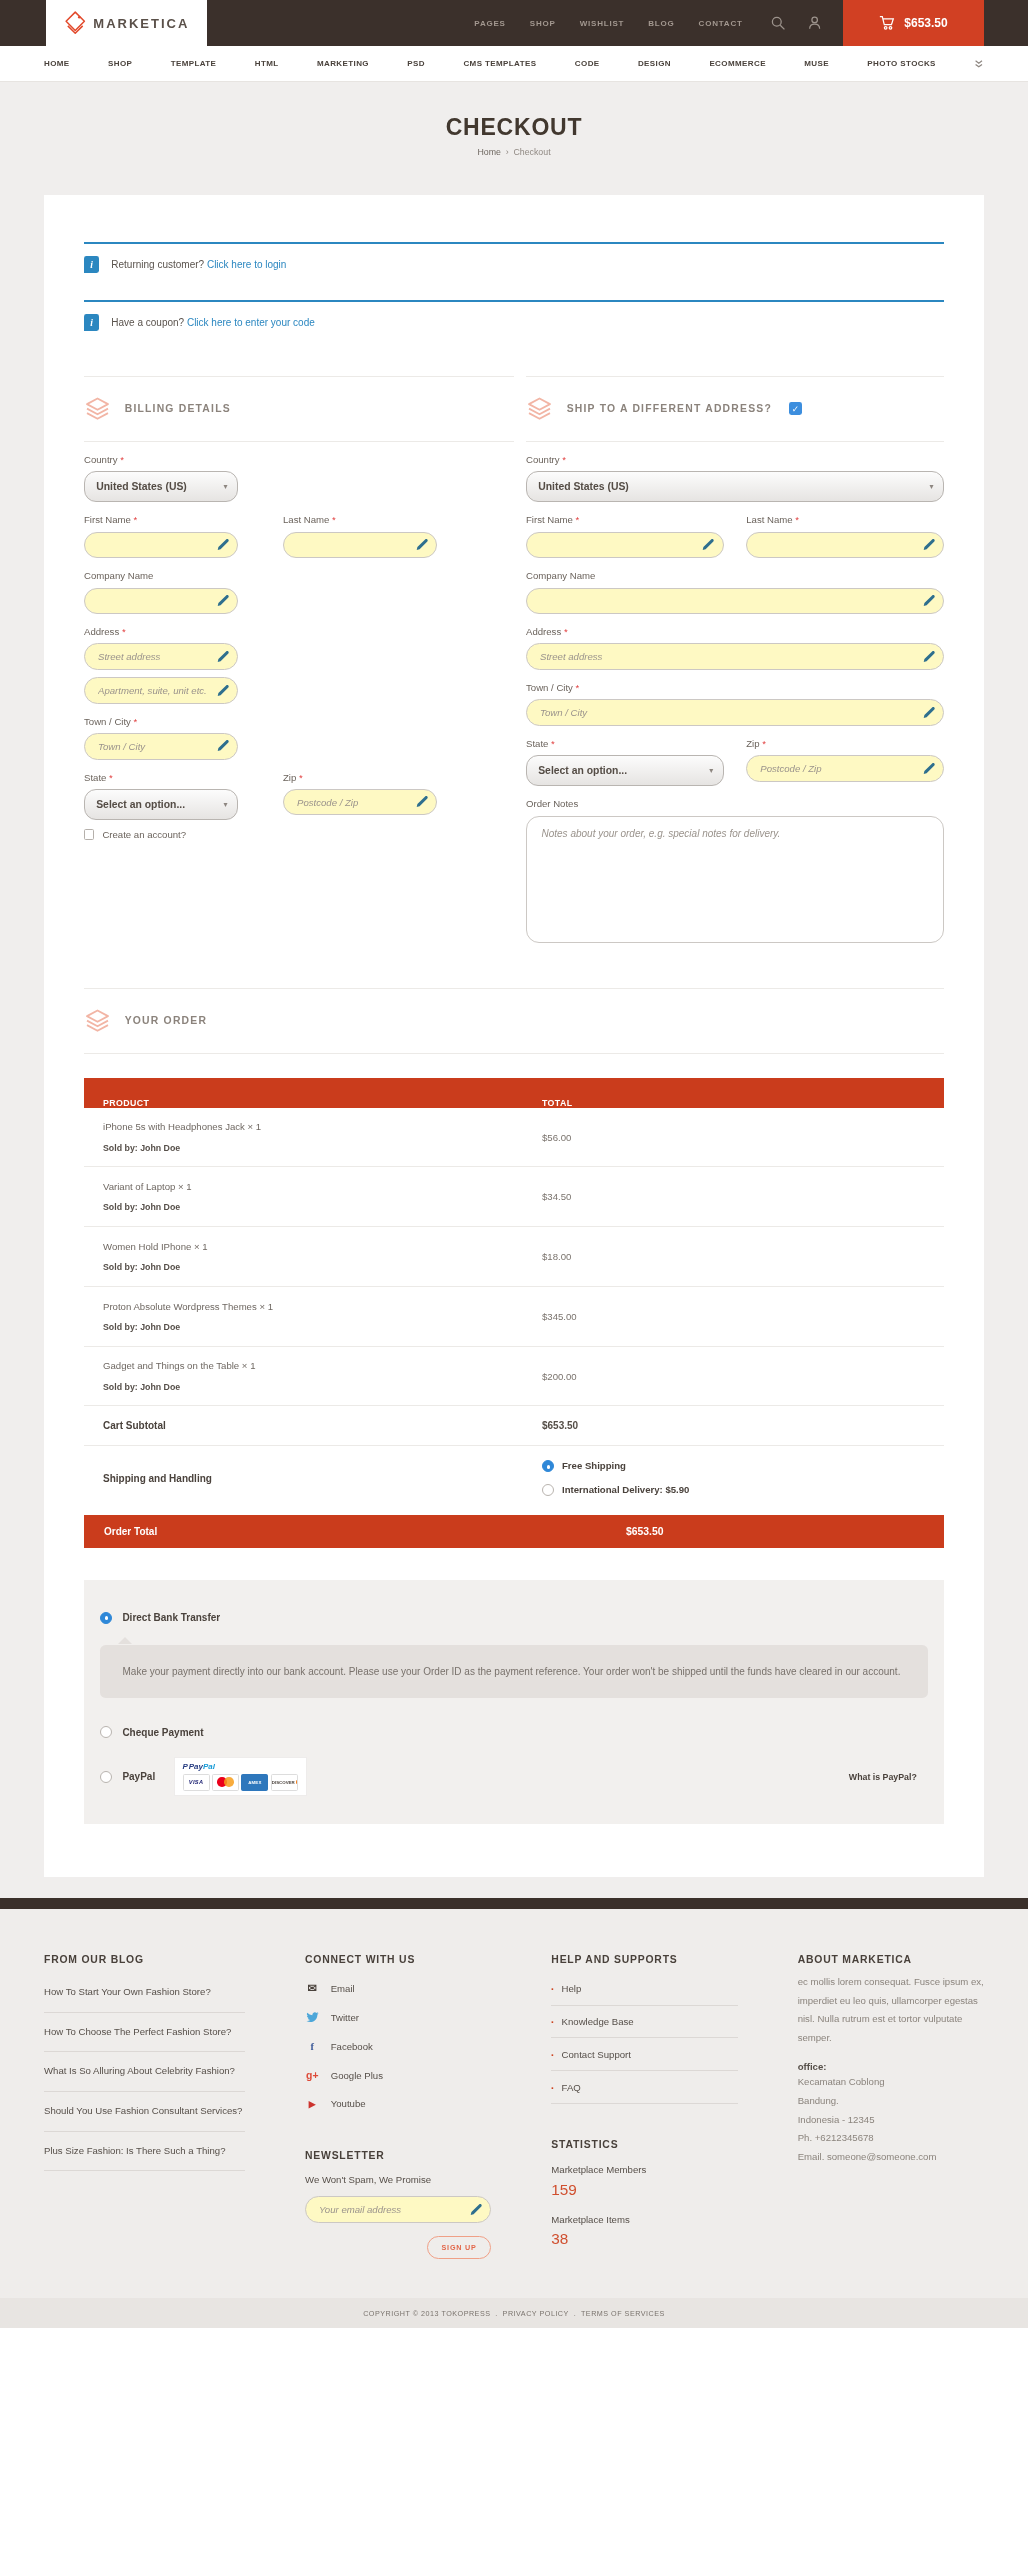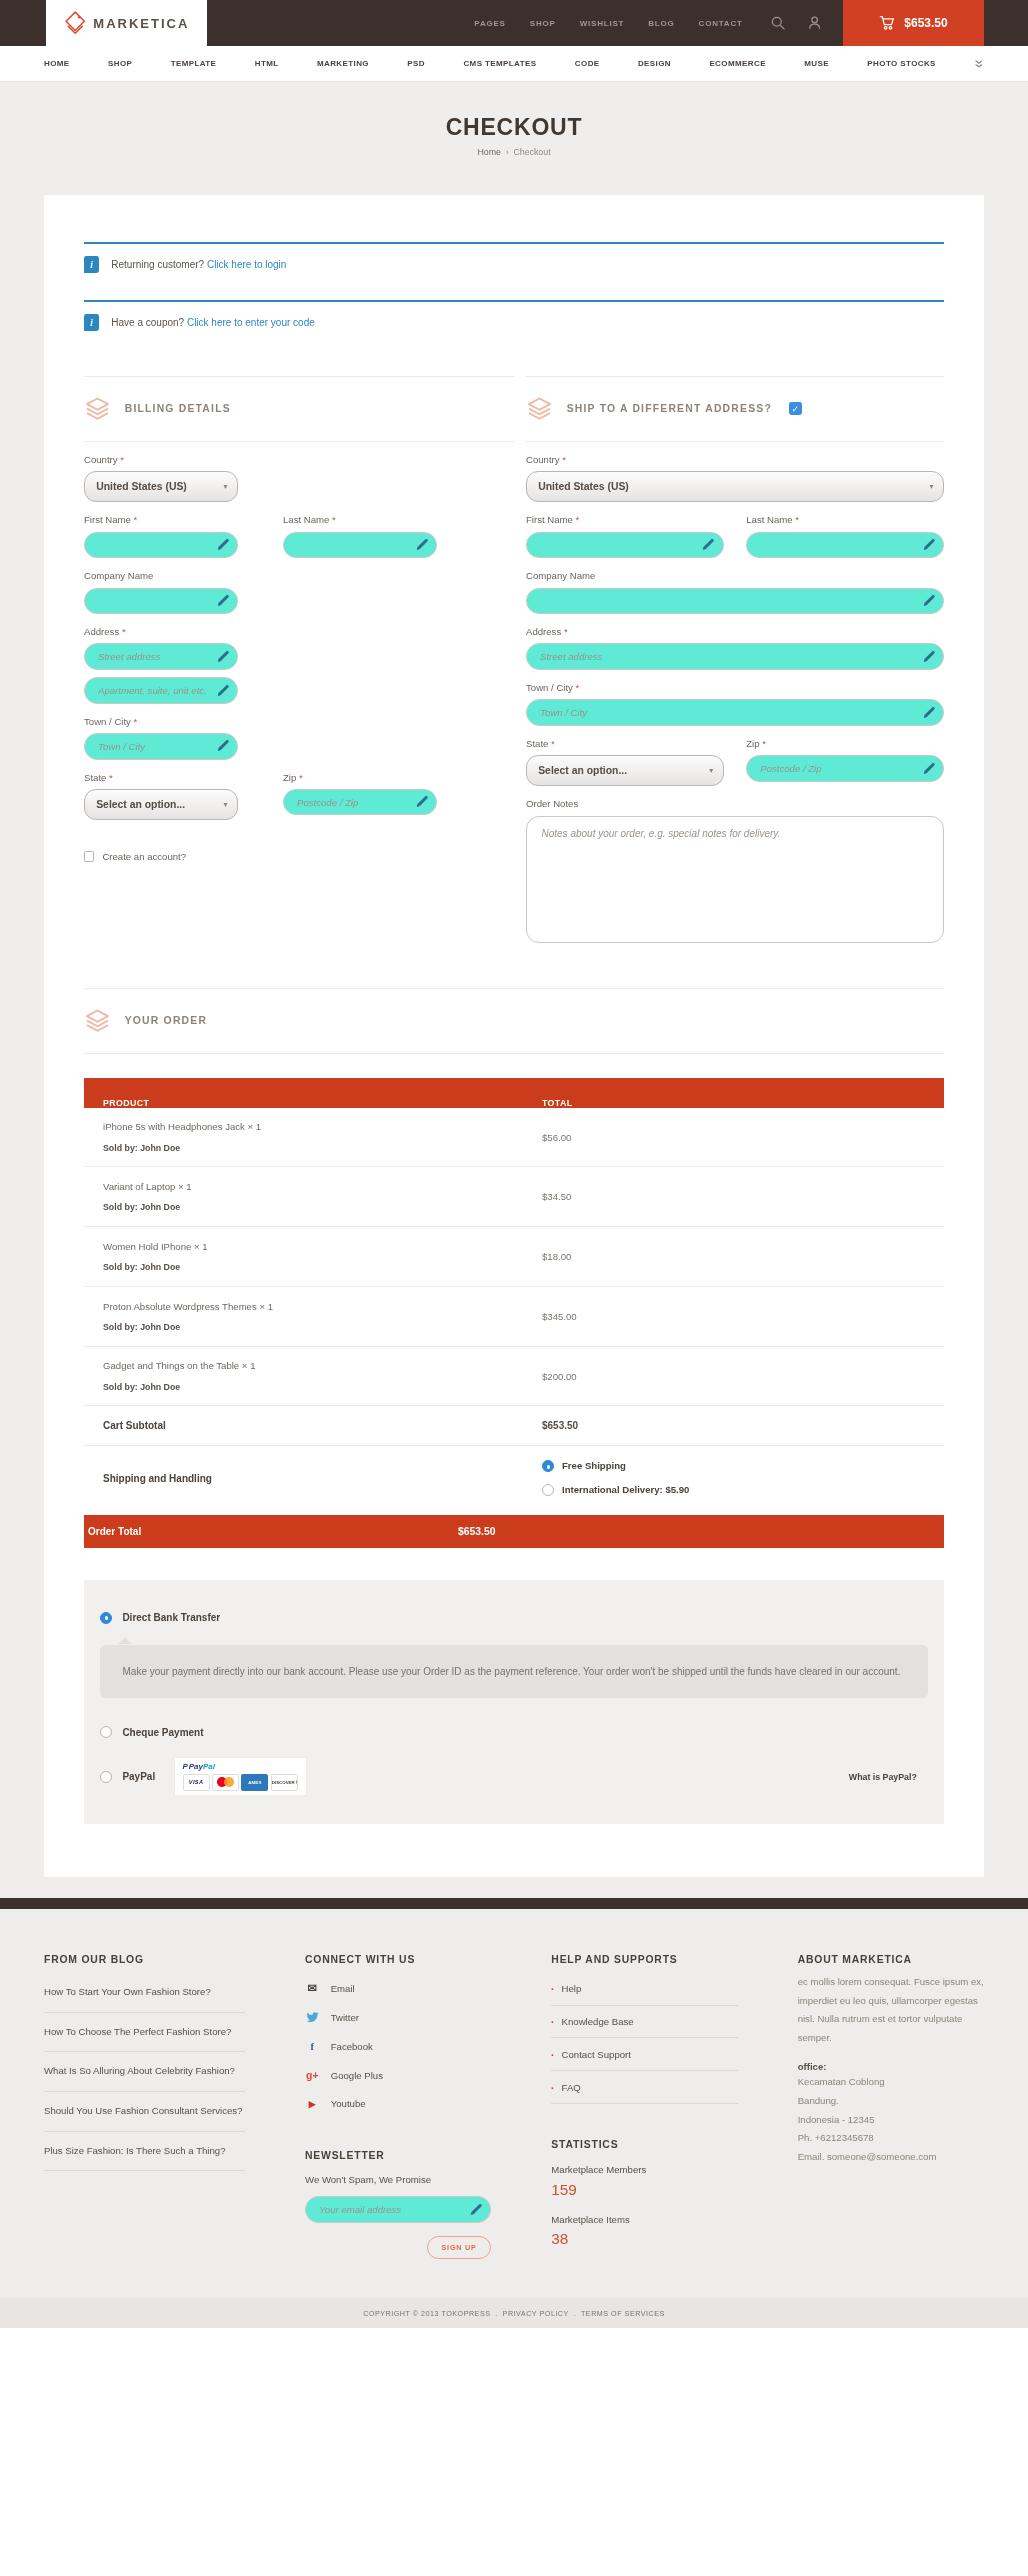--- a/index.html
+++ b/index.html
@@ -50,7 +50,7 @@
   .f-label{font-size:9.6px;color:#6b635c;margin:12px 0 6.4px}
   .req{color:#e03b3b}
   .pill{position:relative}
-  .pill input{width:100%;height:26.5px;border:0.8px solid #ccc8c4;border-radius:13.7px;padding:0 26px 0 13px;font-family:inherit;font-size:9.6px;font-style:italic;color:#6b635c;outline:none;background:#5eead4}
+  .pill input{width:100%;height:26.5px;border:0.8px solid #ccc8c4;border-radius:13.7px;padding:0 26px 0 13px;font-family:inherit;font-size:9.6px;font-style:italic;color:#6b635c;outline:none;background:#fef9c3}
   .pill input::placeholder{color:#9a938c;font-style:italic}
   .pen{position:absolute;right:8.8px;top:6.4px;width:13.7px;height:13.7px}
   .select{height:31px;border:0.8px solid #b9b5b1;border-radius:12px;background:linear-gradient(#fcfcfc,#e6e4e2);display:flex;align-items:center;justify-content:space-between;padding:0 9.6px 0 11.2px;cursor:pointer}

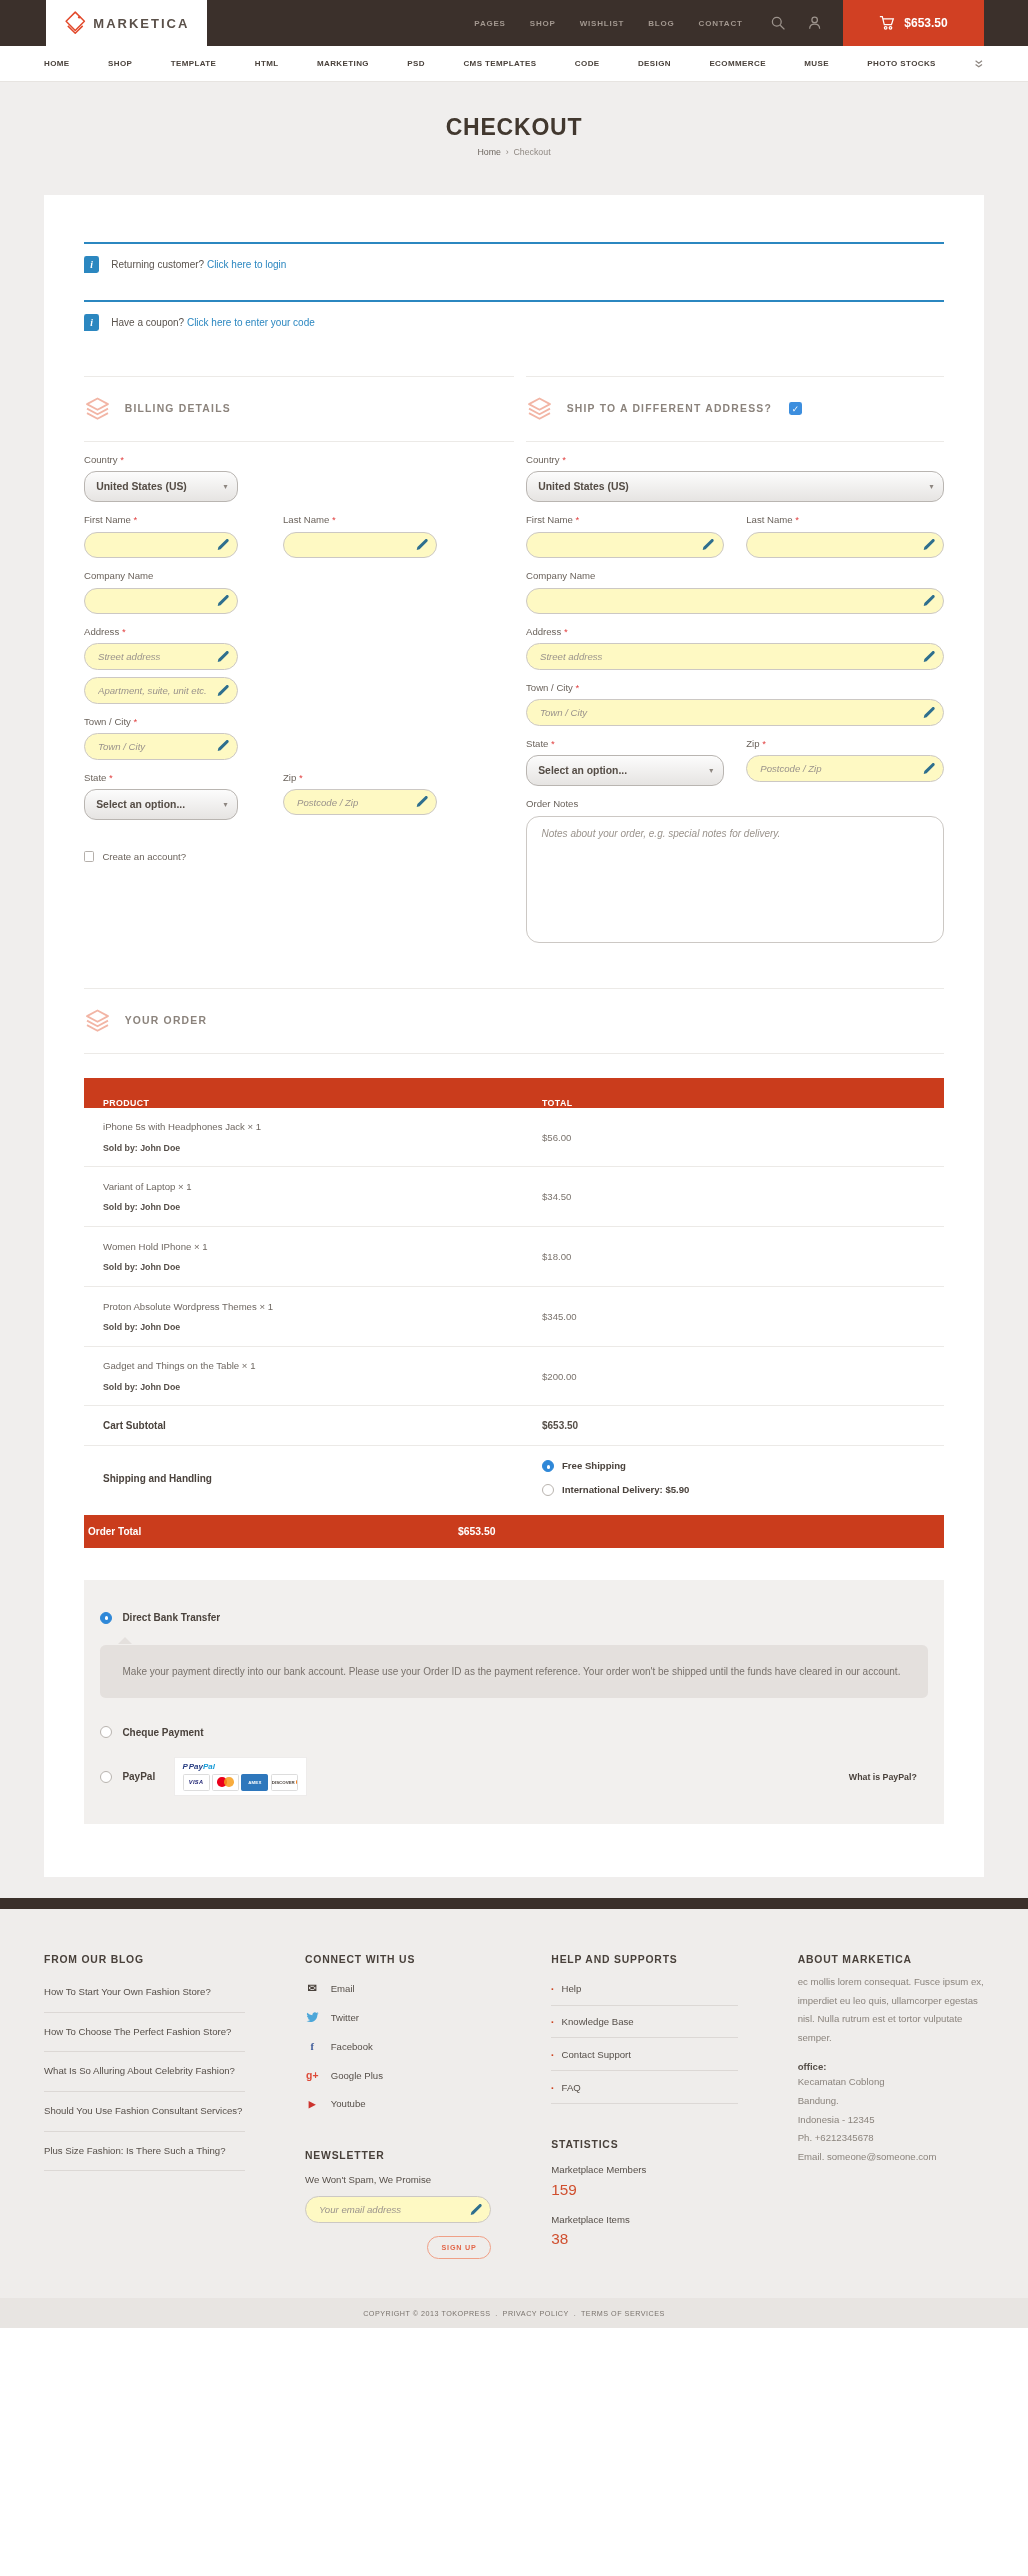--- a/index.html
+++ b/index.html
@@ -62,7 +62,7 @@
   .scol{flex:1}
   .ta-wrap textarea{width:100%;height:127px;border:0.8px solid #ccc8c4;border-radius:13px;padding:11.2px 14.5px;font-family:inherit;font-size:10px;font-style:italic;color:#6b635c;resize:none;outline:none}
   .ta-wrap textarea::placeholder{color:#9a938c;font-style:italic}
-  .check-row{display:flex;align-items:center;gap:8px;margin-top:31px}
+  .check-row{display:flex;align-items:center;gap:8px;margin-top:9px}
   .checkbox{width:10.4px;height:10.4px;border:0.8px solid #b5b0ab;border-radius:1.6px;background:#fff;cursor:pointer}
   .check-label{font-size:9.6px;color:#6b635c}
 

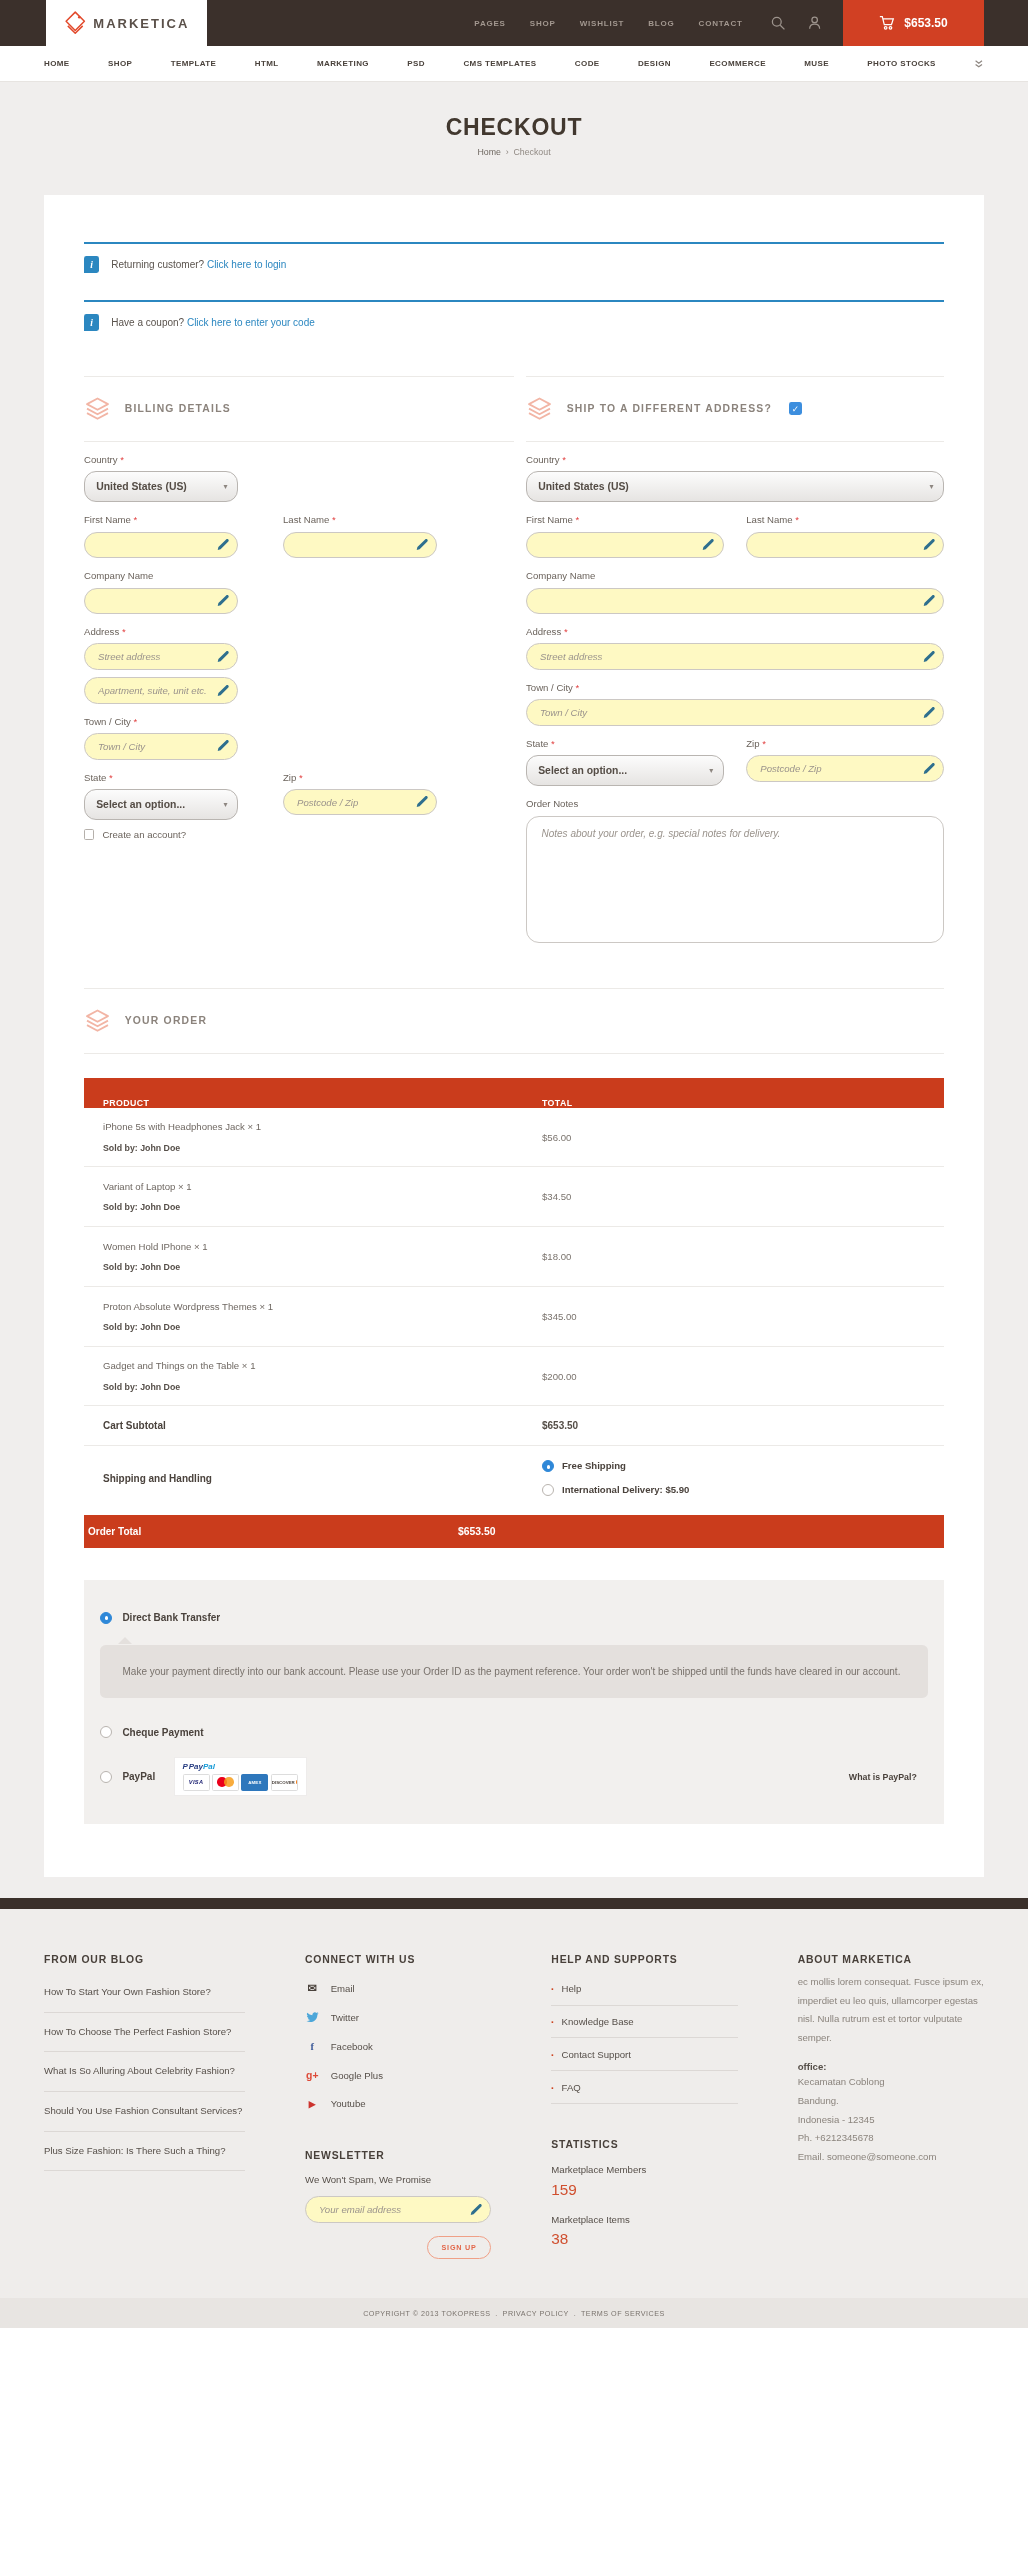--- a/index.html
+++ b/index.html
@@ -87,7 +87,7 @@
   .radio.on{background:#2f88d8;border-color:#2f88d8}
   .radio.on::after{content:"";position:absolute;left:3.6px;top:3.6px;width:3.6px;height:3.6px;border-radius:50%;background:#fff}
   .total-bar{display:flex;align-items:center;background:#ca3c1c;height:33px;margin-top:2.4px}
-  .total-label{width:374px;padding-left:4px;font-size:10px;font-weight:bold;color:#fff}
+  .total-label{width:542px;padding-left:20px;font-size:10px;font-weight:bold;color:#fff}
   .total-value{font-size:10.4px;font-weight:bold;color:#fff}
 
   

